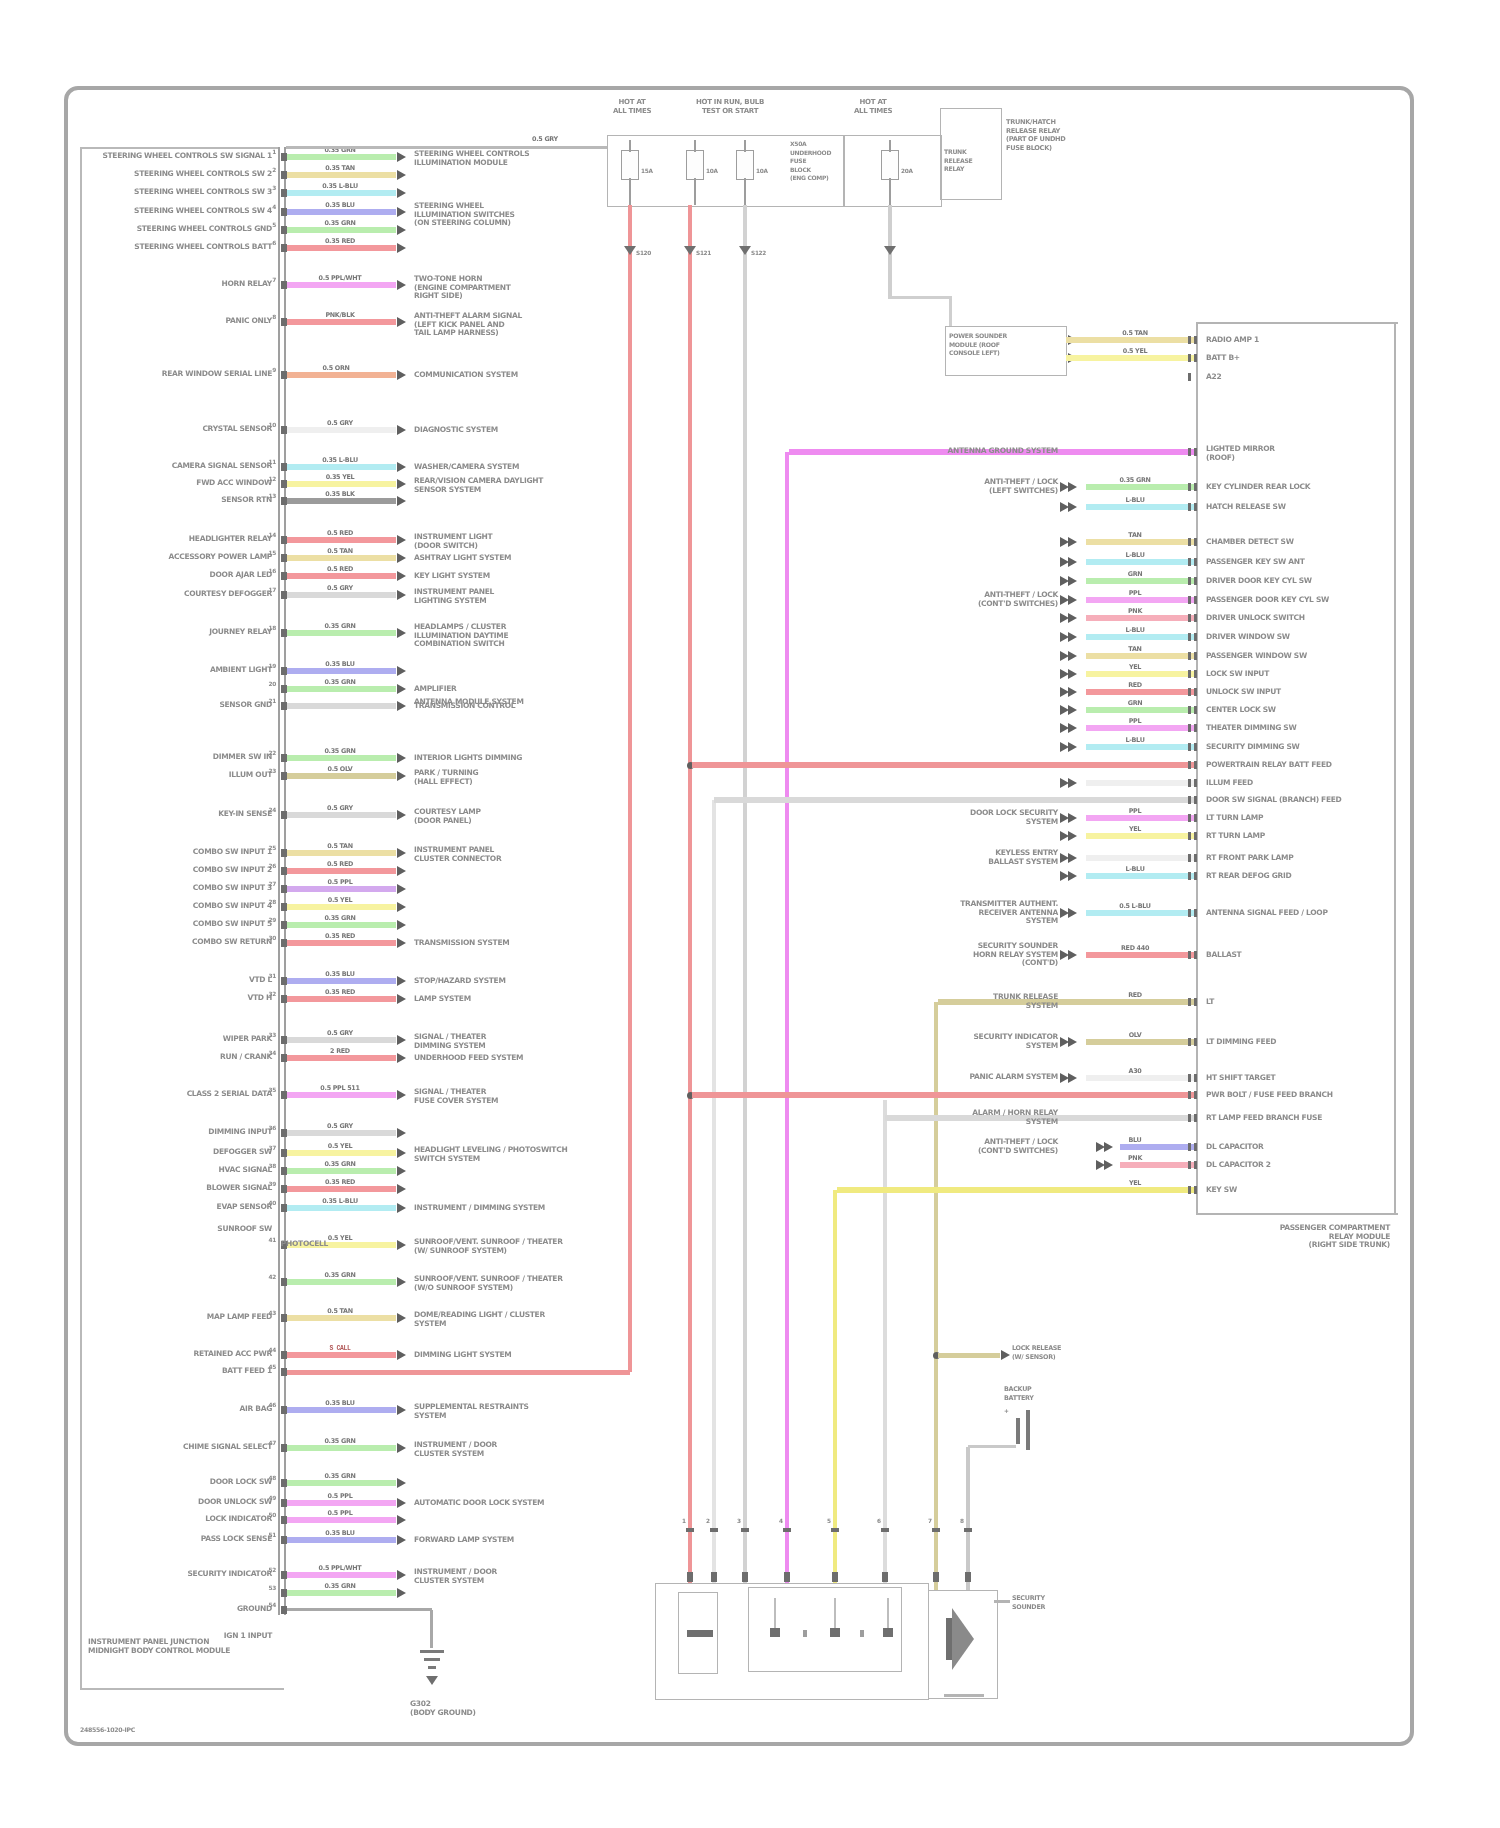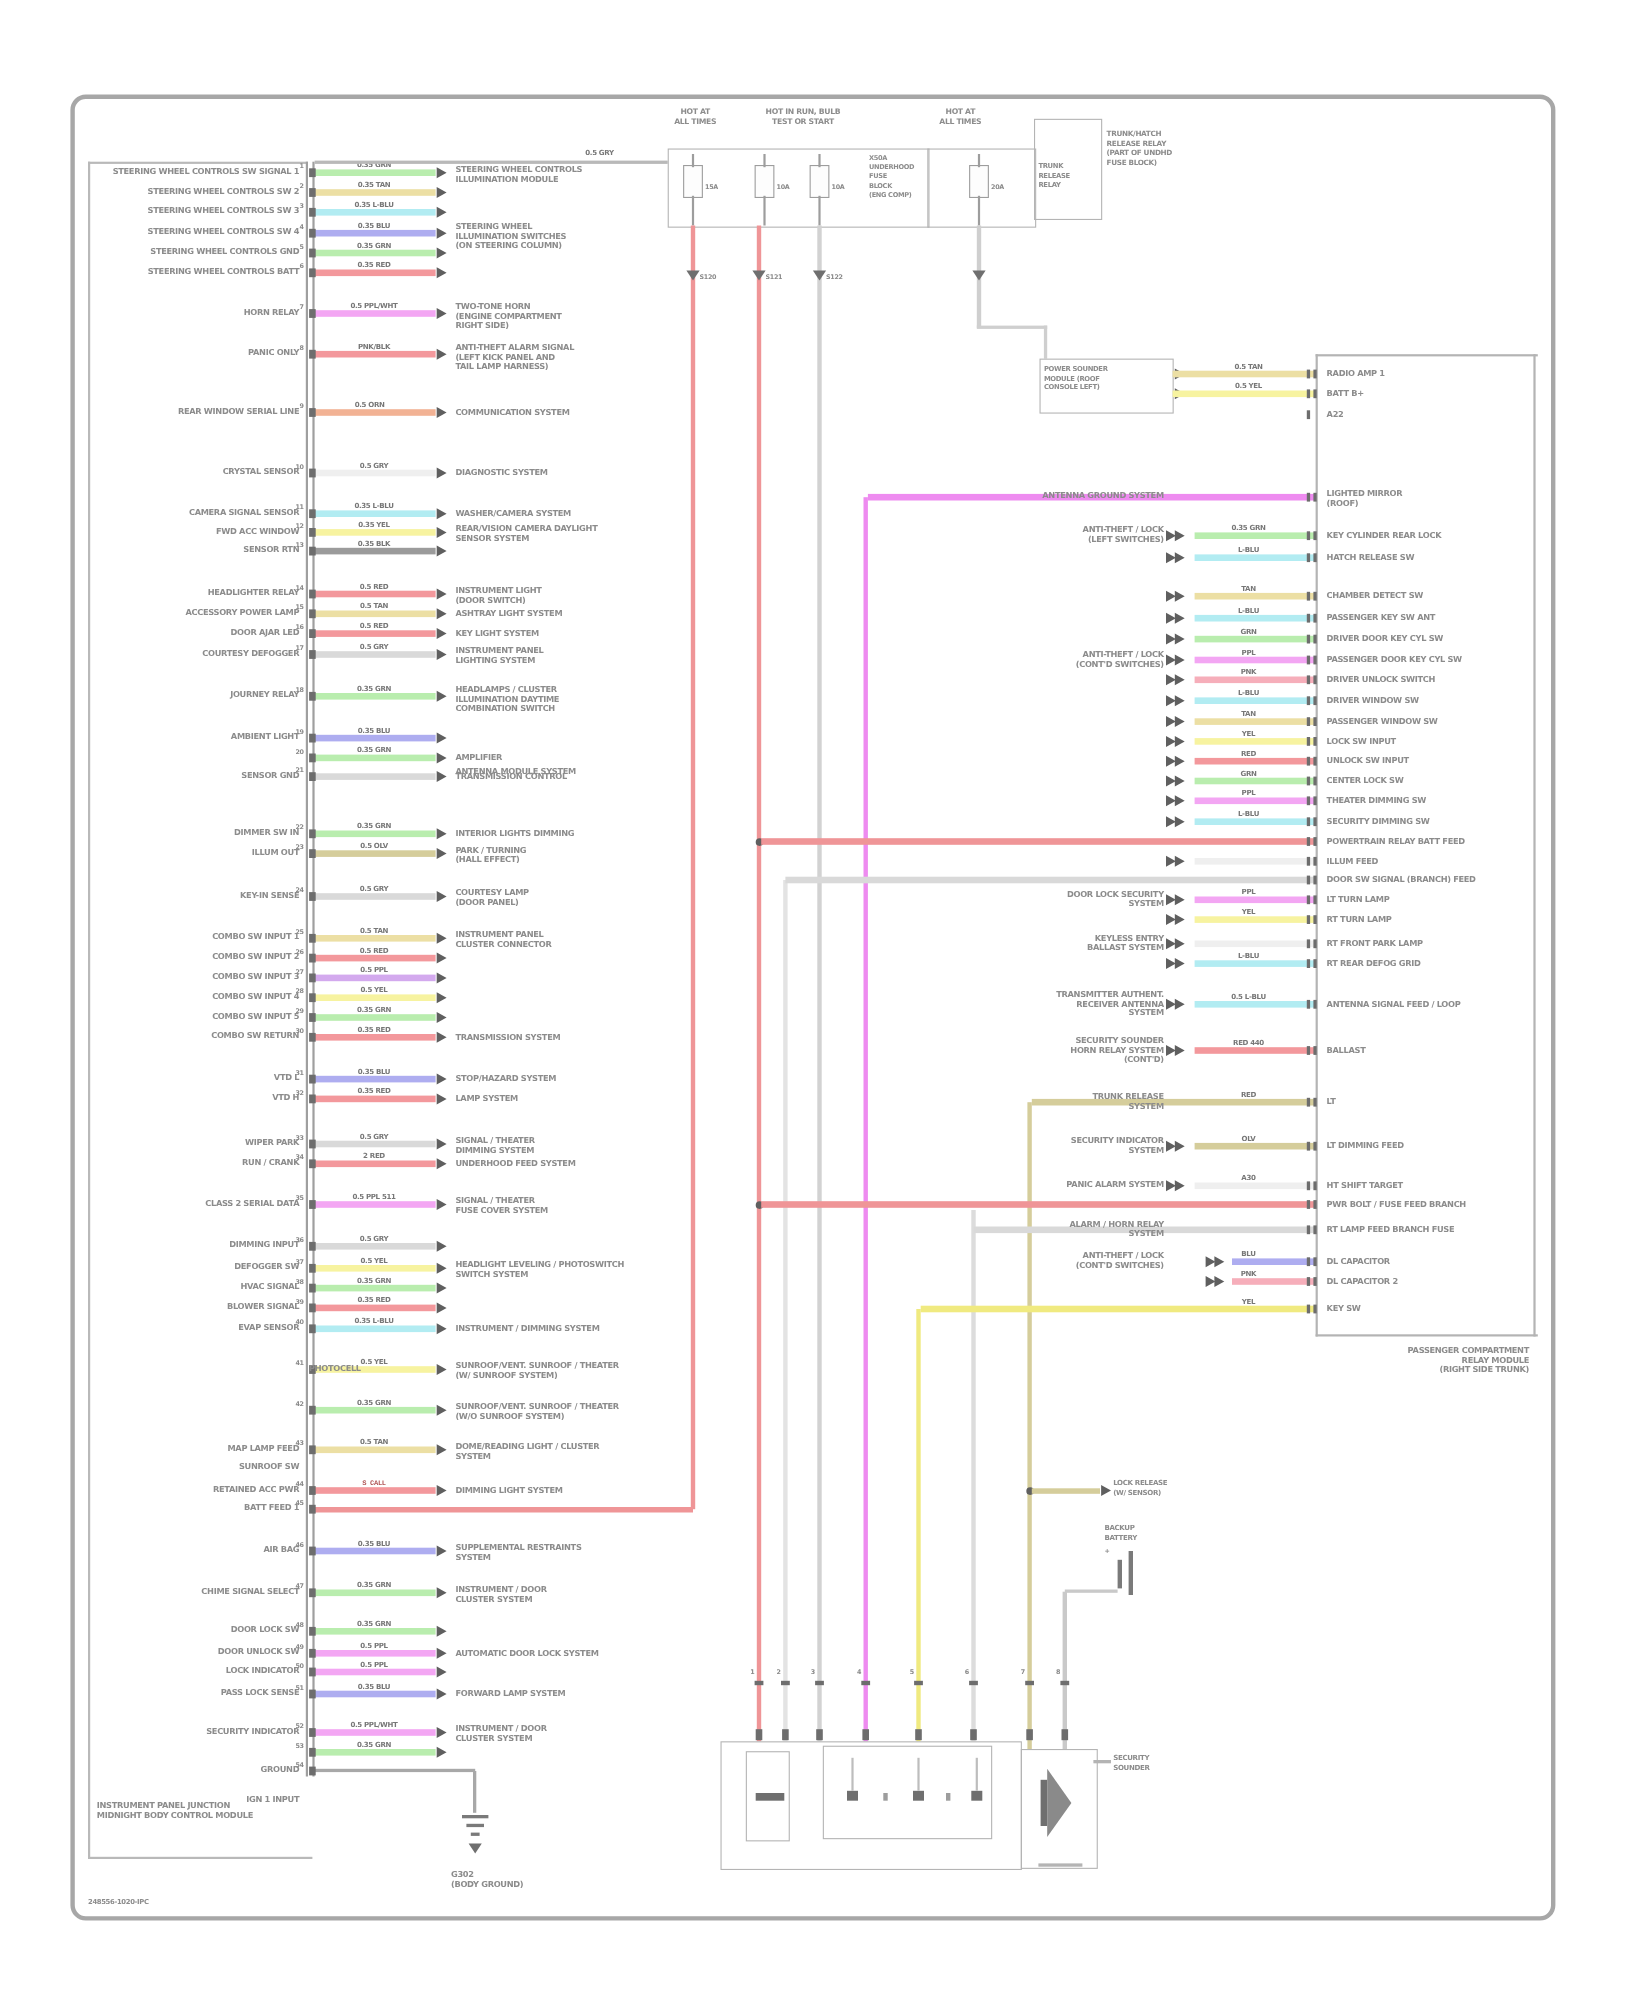--- a/index.html
+++ b/index.html
@@ -336,7 +336,7 @@
       <div class="tick" style="left: 281px; top: 1278px; width: 6px; height: 8px;"></div>
       <div class="tri" style="left: 397px; top: 1277px;"></div>
       <div class="code" style="left: 290px; width: 100px; top: 1272px;">0.35 GRN</div>
-      <div class="lbl rt" style="right: 1228px; top: 1329px;">SUNROOF SW</div>
+      <div class="lbl rt" style="right: 1228px; top: 1225px;">SUNROOF SW</div>
       <div class="tiny" style="right: 1224px; top: 1274px;">42</div>
       <div class="lbl" style="left: 414px; top: 1275px;">SUNROOF/VENT. SUNROOF / THEATER
 (W/O SUNROOF SYSTEM)</div>

